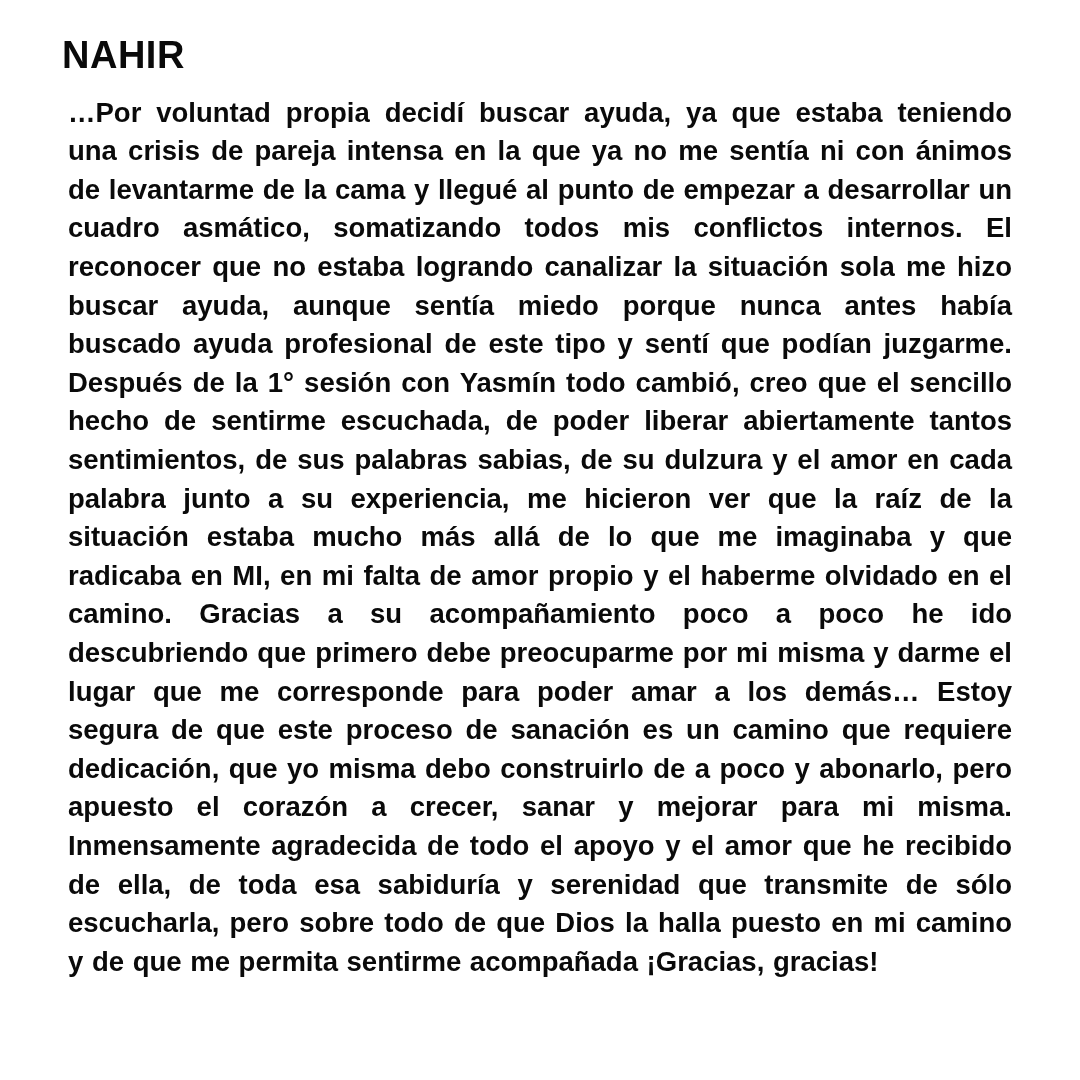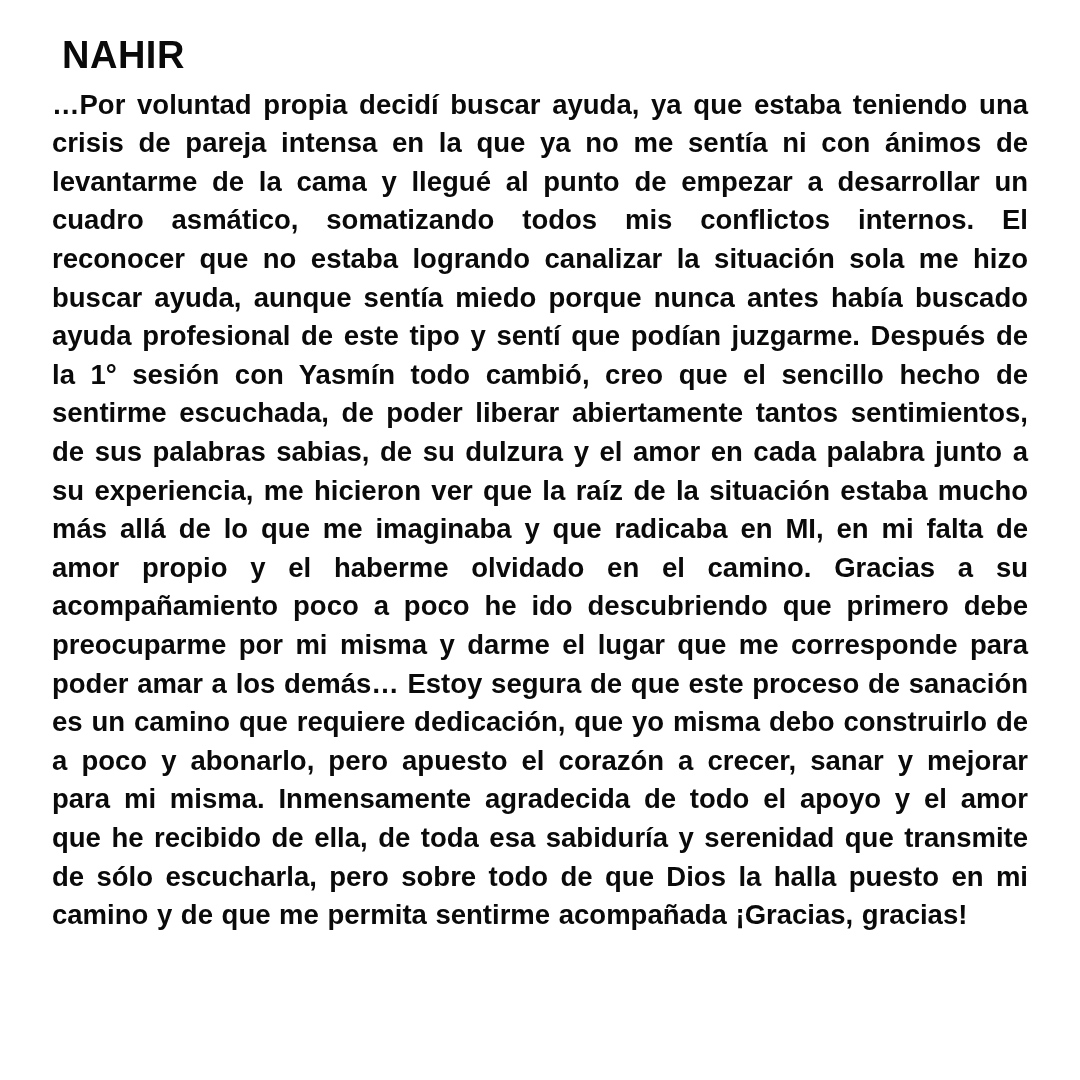--- a/index.html
+++ b/index.html
@@ -30,7 +30,7 @@
     color: #0a0a0a;
   }
   .body-text {
-    margin: 0;
+    margin: 16px;
     font-size: 27.5px;
     font-weight: 700;
     line-height: 38.6px;

